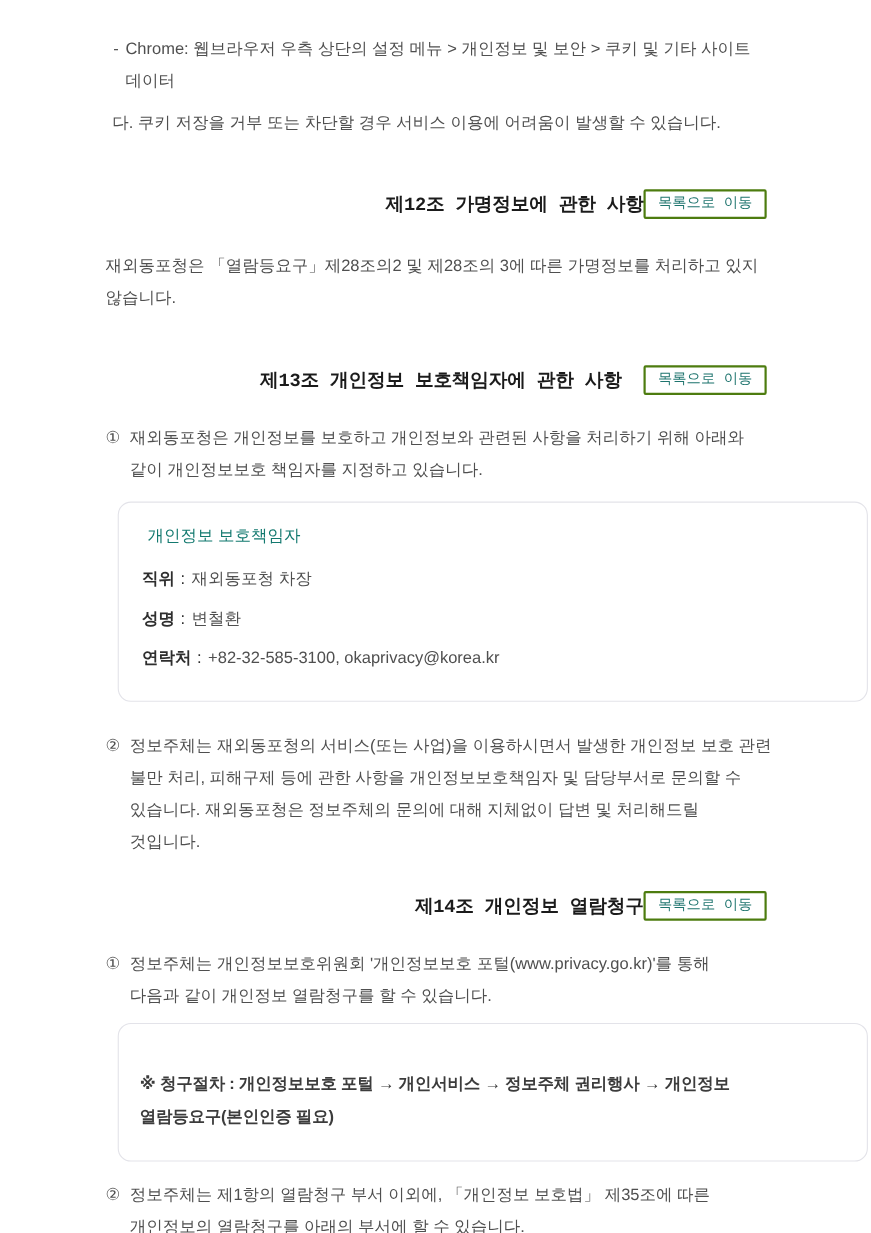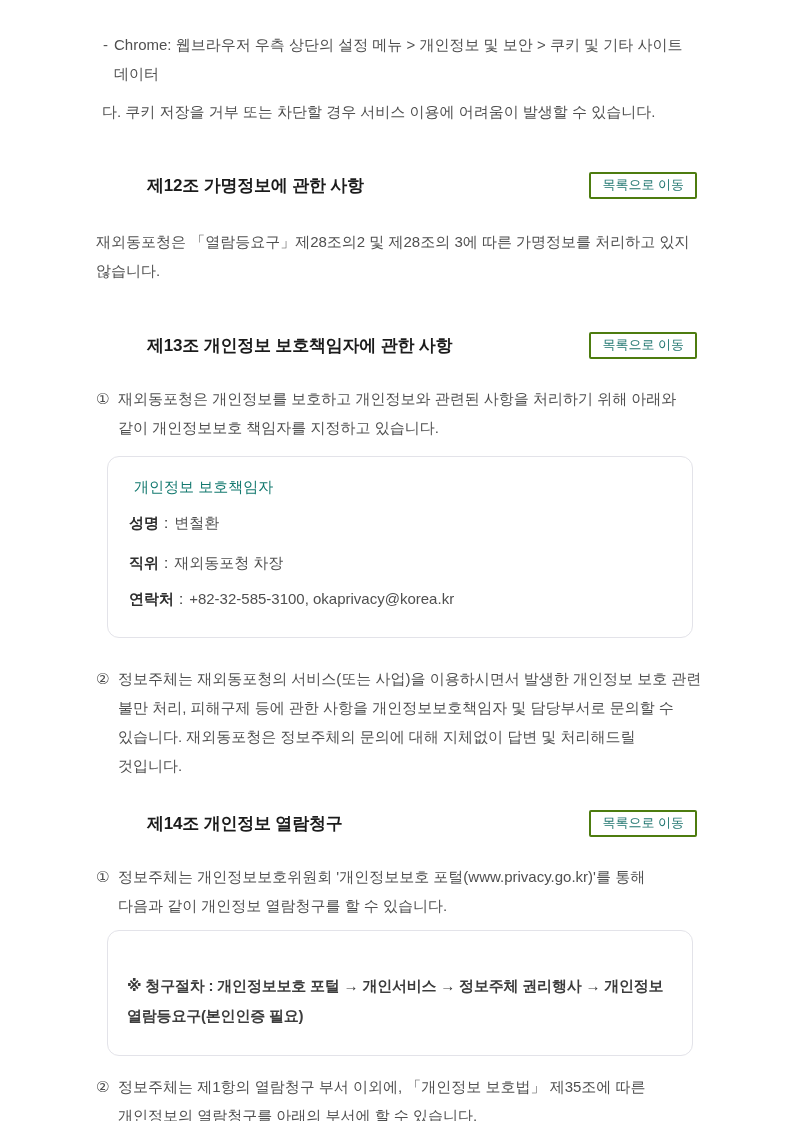--- a/index.html
+++ b/index.html
@@ -36,9 +36,10 @@
   .section-head {
     display: flex;
     align-items: center;
-    justify-content: space-between;
+    justify-content: flex-end;
     width: 601px;          
     margin-top: 46px;
+    font-family: Liberation Mono, monospace;
   }
   .section-head.s13 { margin-top: 47px; gap: 20px; }
   .section-head.s14 { margin-top: 30px; }

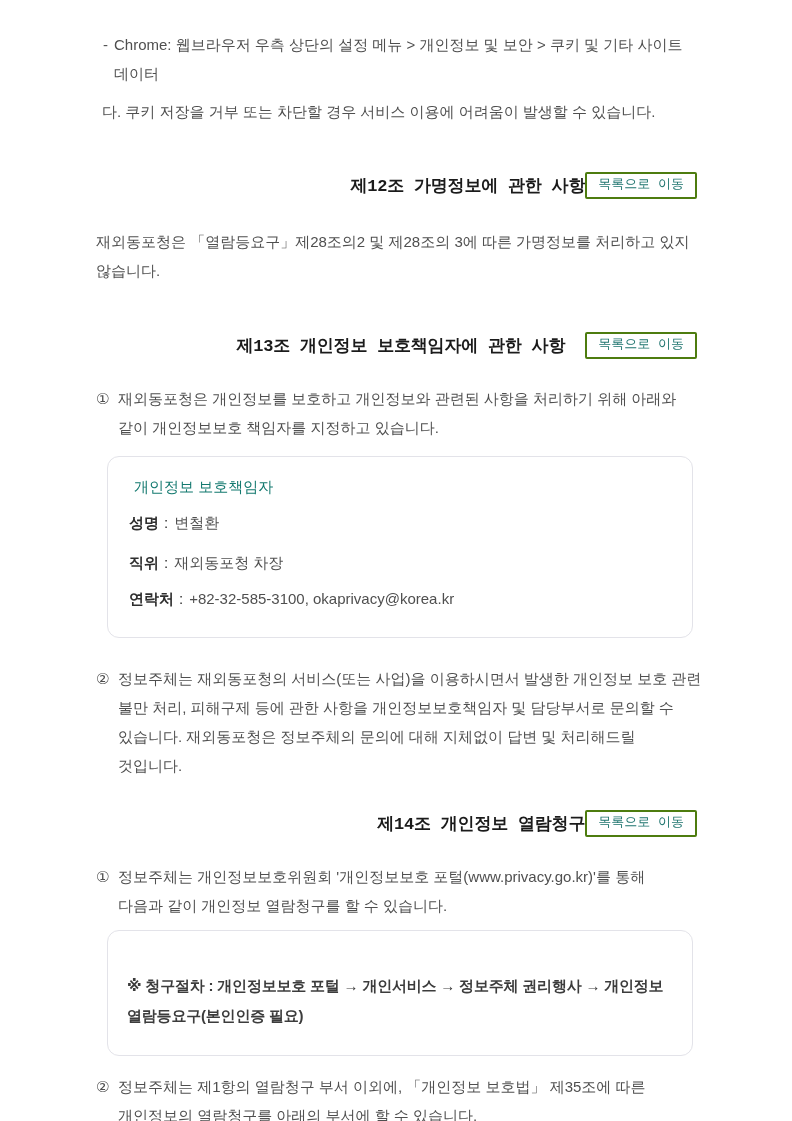--- a/index.html
+++ b/index.html
@@ -81,7 +81,7 @@
   
   .round-box {
     box-sizing: border-box;
-    width: 586px;
+    width: 682px;
     margin-left: 11px;
     border: 1px solid #e3e3e9;
     border-radius: 12px;

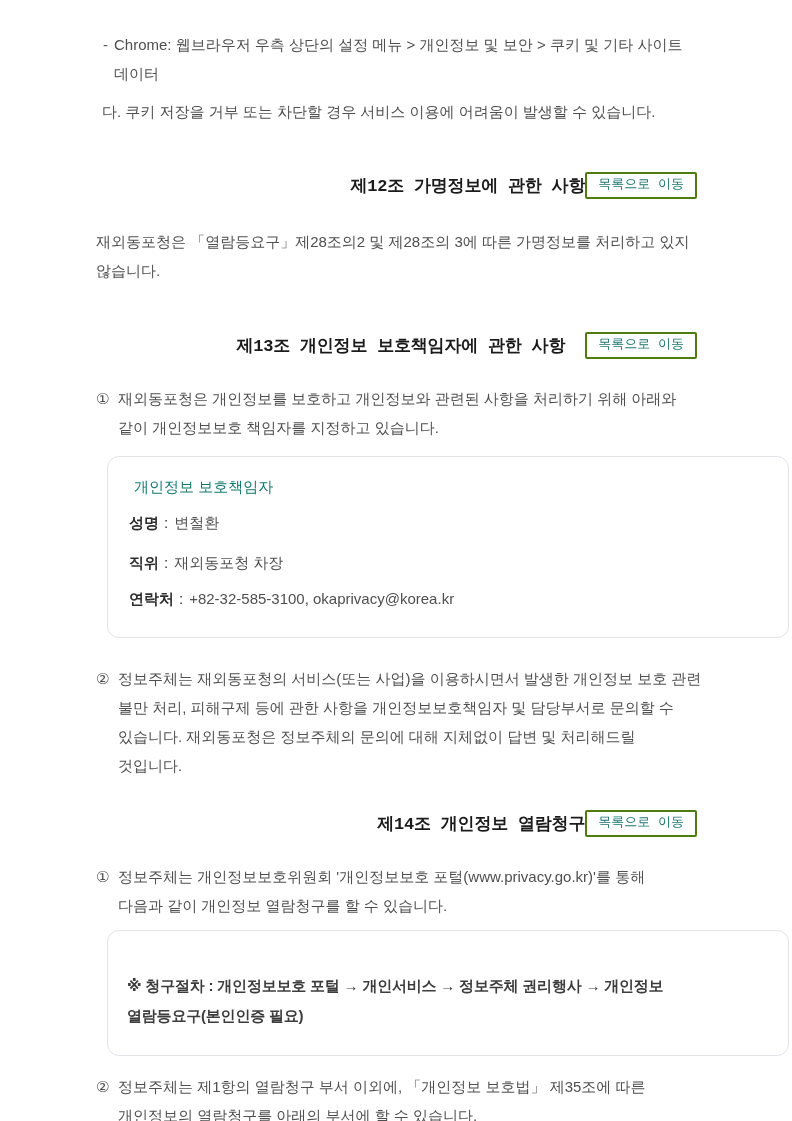--- a/index.html
+++ b/index.html
@@ -148,11 +148,11 @@
 
   <div class="round-box officer-box">
     <div class="officer-box-title">개인정보 보호책임자</div>
+    <div class="officer-row first">
+      <span class="officer-label">직위</span><span class="officer-sep">:</span><span class="officer-value">재외동포청 차장</span>
+    </div>
     <div class="officer-row">
       <span class="officer-label">성명</span><span class="officer-sep">:</span><span class="officer-value">변철환</span>
-    </div>
-    <div class="officer-row first">
-      <span class="officer-label">직위</span><span class="officer-sep">:</span><span class="officer-value">재외동포청 차장</span>
     </div>
     <div class="officer-row">
       <span class="officer-label">연락처</span><span class="officer-sep">:</span><span class="officer-value">+82-32-585-3100, okaprivacy@korea.kr</span>

